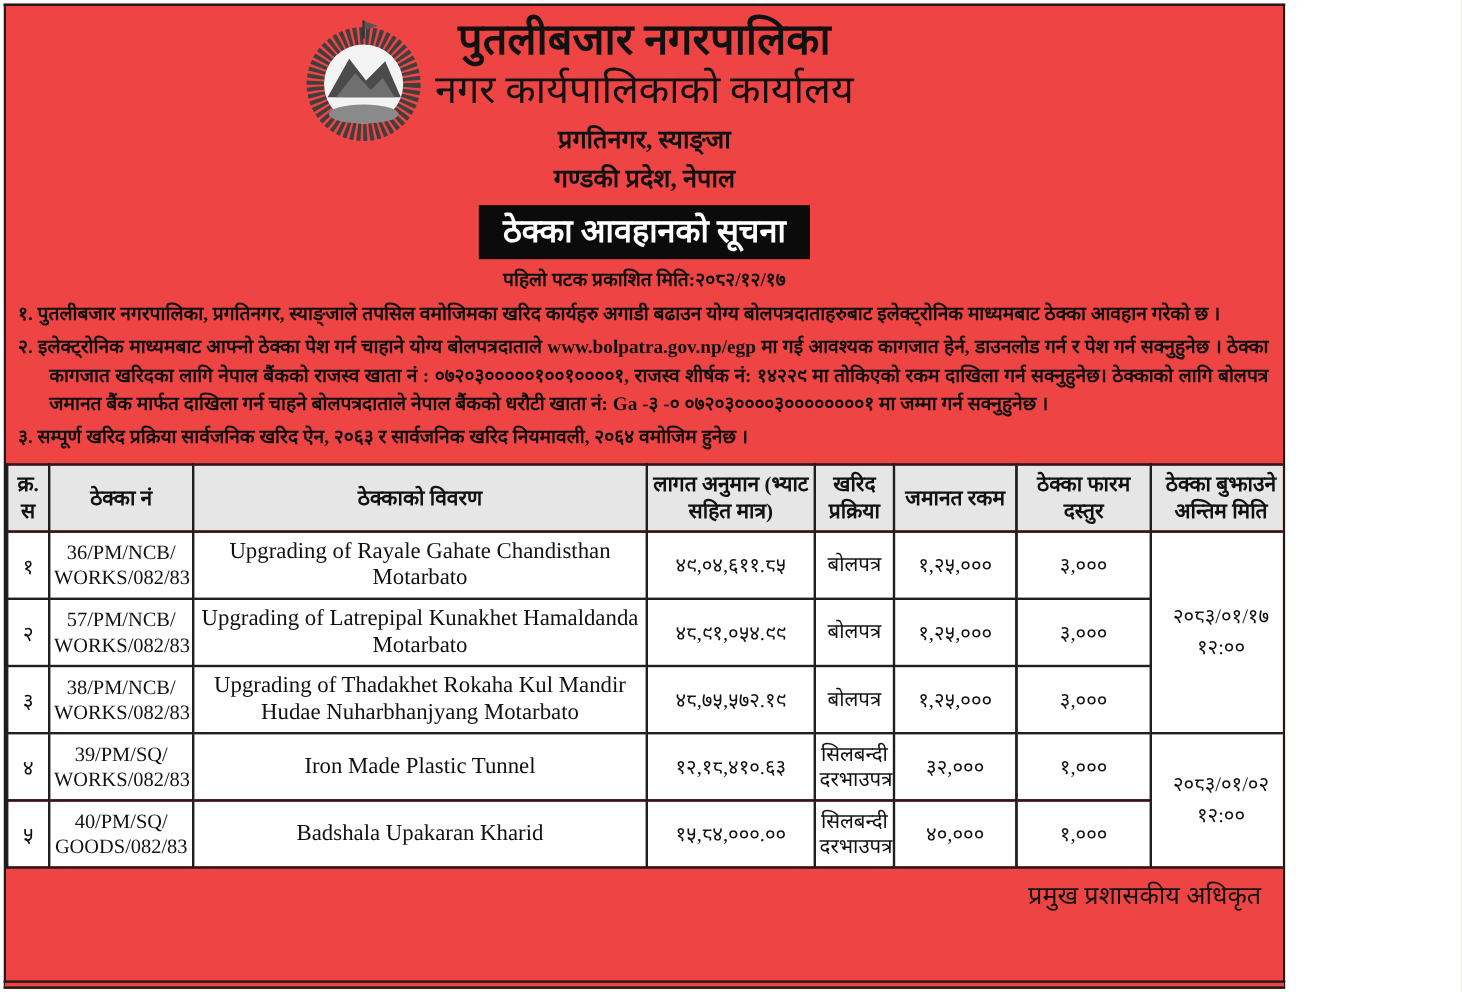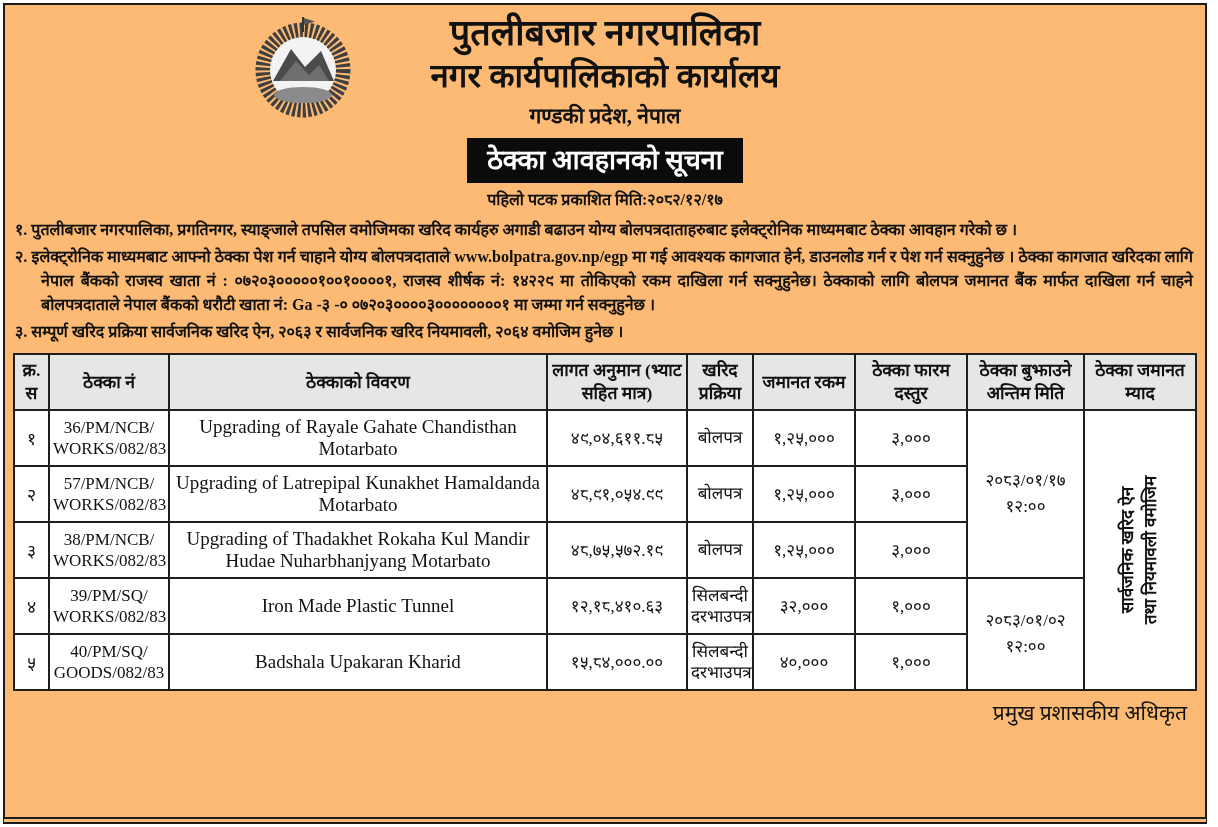--- a/index.html
+++ b/index.html
@@ -7,13 +7,13 @@
   body { font-family: "Liberation Serif", "DejaVu Serif", serif; color:#111; }
 
   .page {
-    width: 1204px;
+    width: 1068px;
     height: 821px;
     margin: 3px;
     border: 2px solid #1b1b1b;
     border-bottom: 7px double #1b1b1b;
     position: relative;
-    background:#fdba74;
+    background:#ef4444;
     overflow: hidden;
   }
 

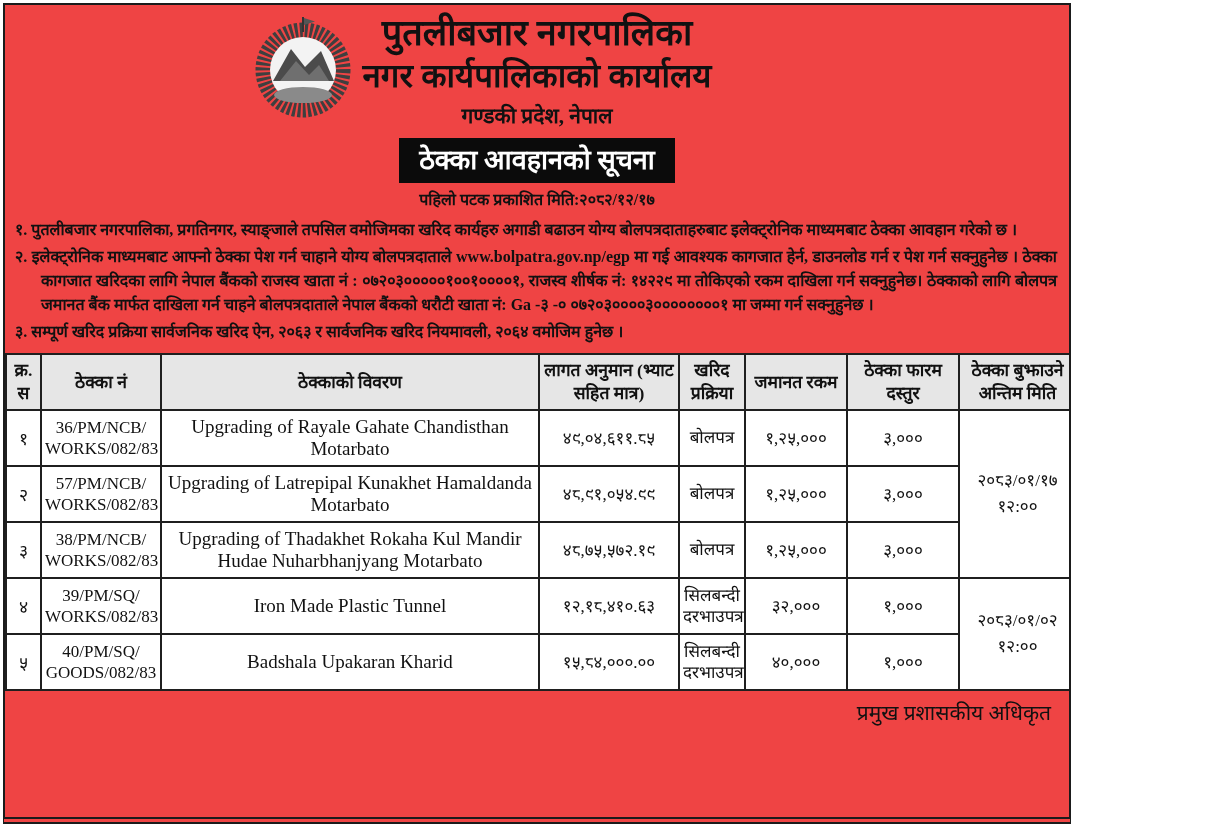--- a/index.html
+++ b/index.html
@@ -21,7 +21,7 @@
   .doc-header { position: relative; text-align: center; padding-top: 8px; }
   .emblem-wrap { position: absolute; left: 242px; top: 10px; width: 112px; height: 106px; }
   .title-main  { font-size: 36px; font-weight: bold; line-height: 1.15; }
-  .title-sub   { font-size: 33px; font-weight: bold; line-height: 1.15; margin-top: 4px; }
+  .title-sub   { font-size: 33px; font-weight: normal; line-height: 1.15; margin-top: 4px; }
   .addr-line   { font-size: 21px; font-weight: bold; margin-top: 5px; }
 
   .banner-row { text-align: center; margin-top: 9px; }

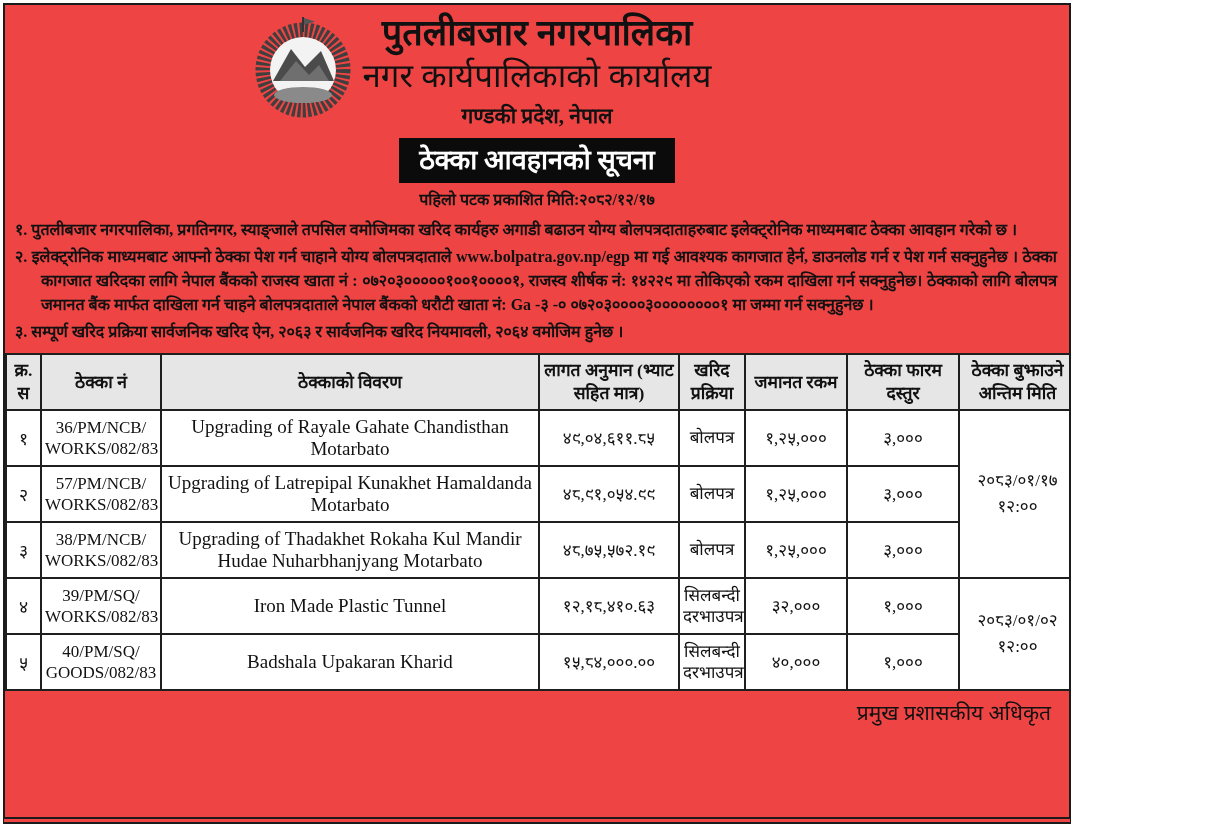--- a/index.html
+++ b/index.html
@@ -93,6 +93,7 @@
     </div>
     <div class="title-main">पुतलीबजार नगरपालिका</div>
     <div class="title-sub">नगर कार्यपालिकाको कार्यालय</div>
+    <div class="addr-line">प्रगतिनगर, स्याङ्जा</div>
     <div class="addr-line">गण्डकी प्रदेश, नेपाल</div>
   </div>
 

